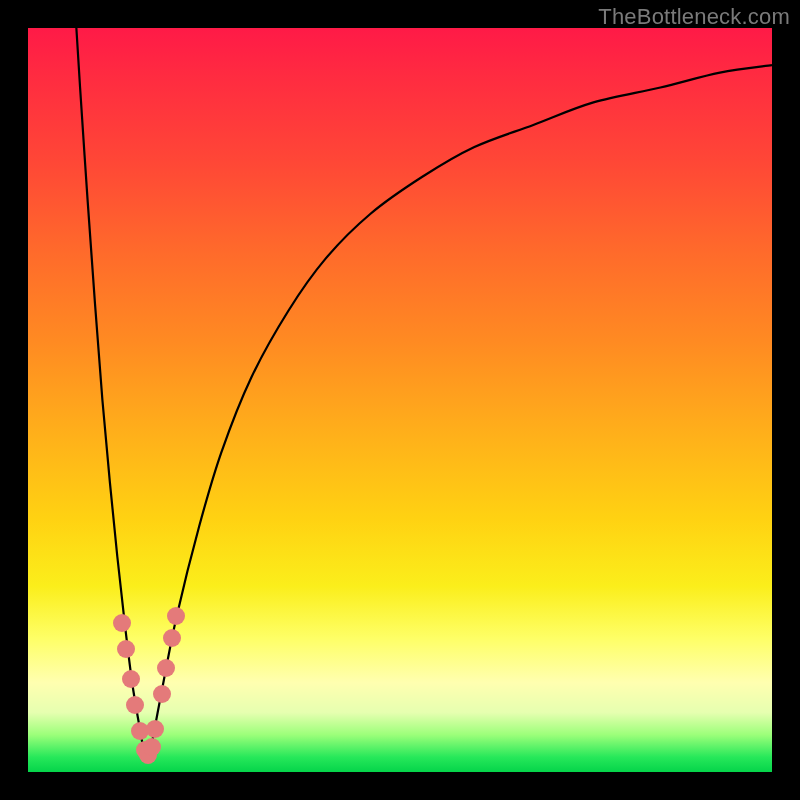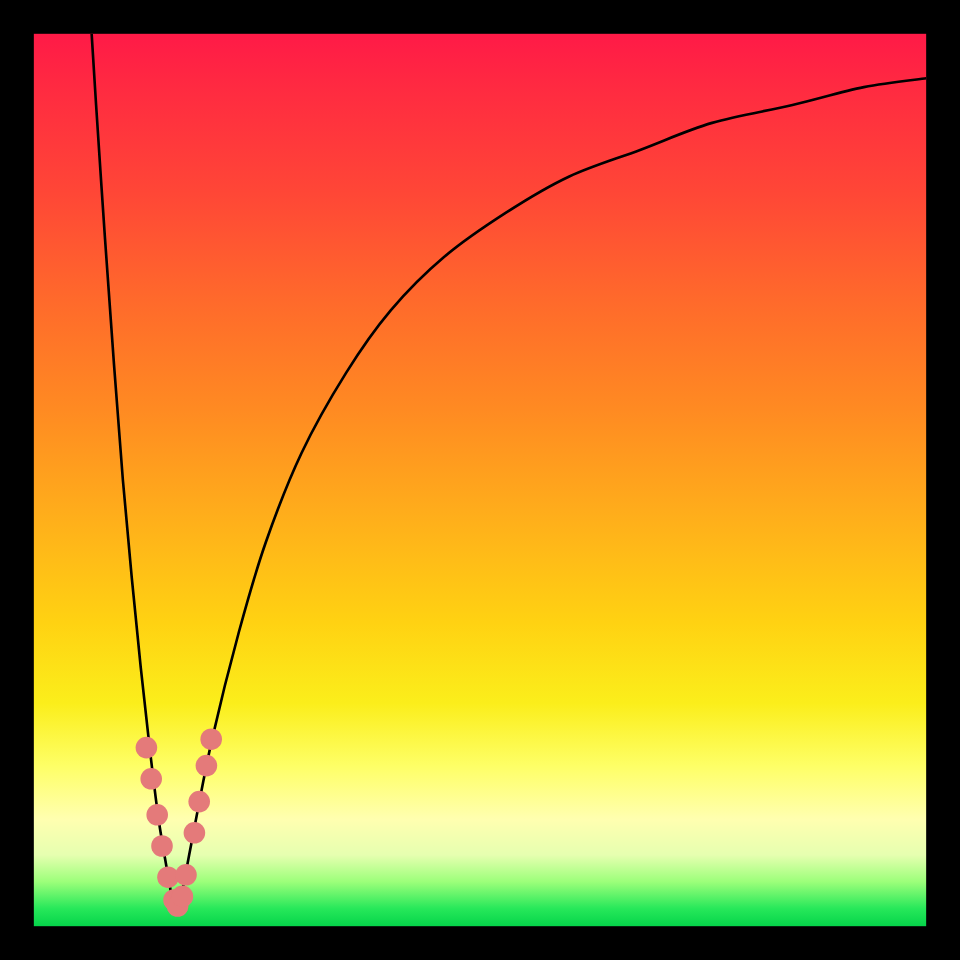--- a/index.html
+++ b/index.html
@@ -74,6 +74,7 @@
 <body>
 
 <div class="chart-wrap">
+  <div class="attribution">TheBottleneck.com</div>
 
   <div class="plot-area">
     <div class="gradient-bg"></div>

